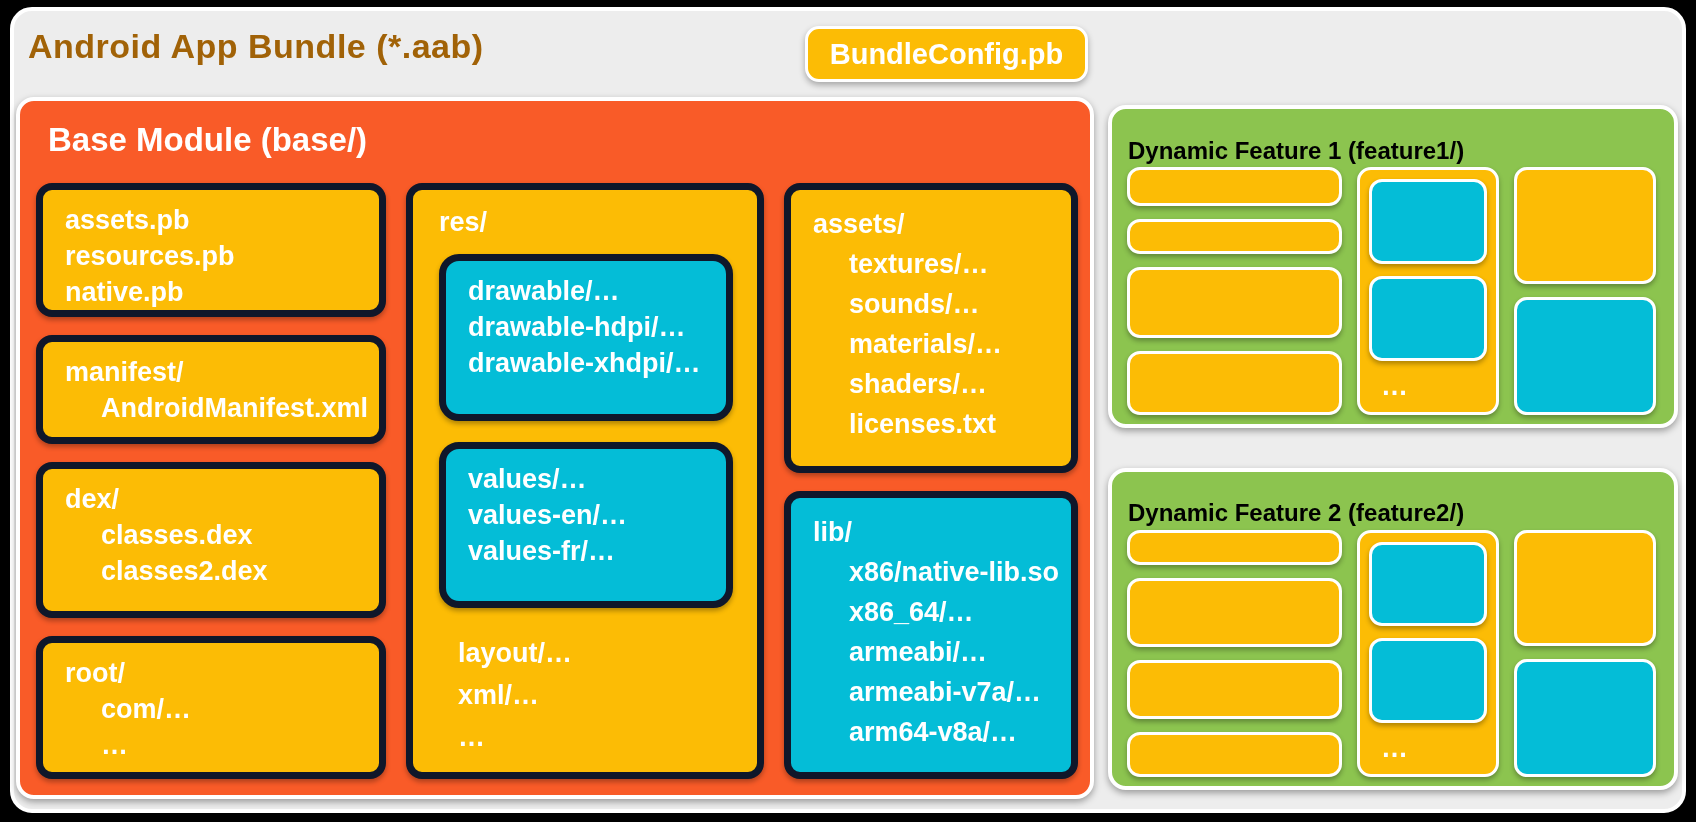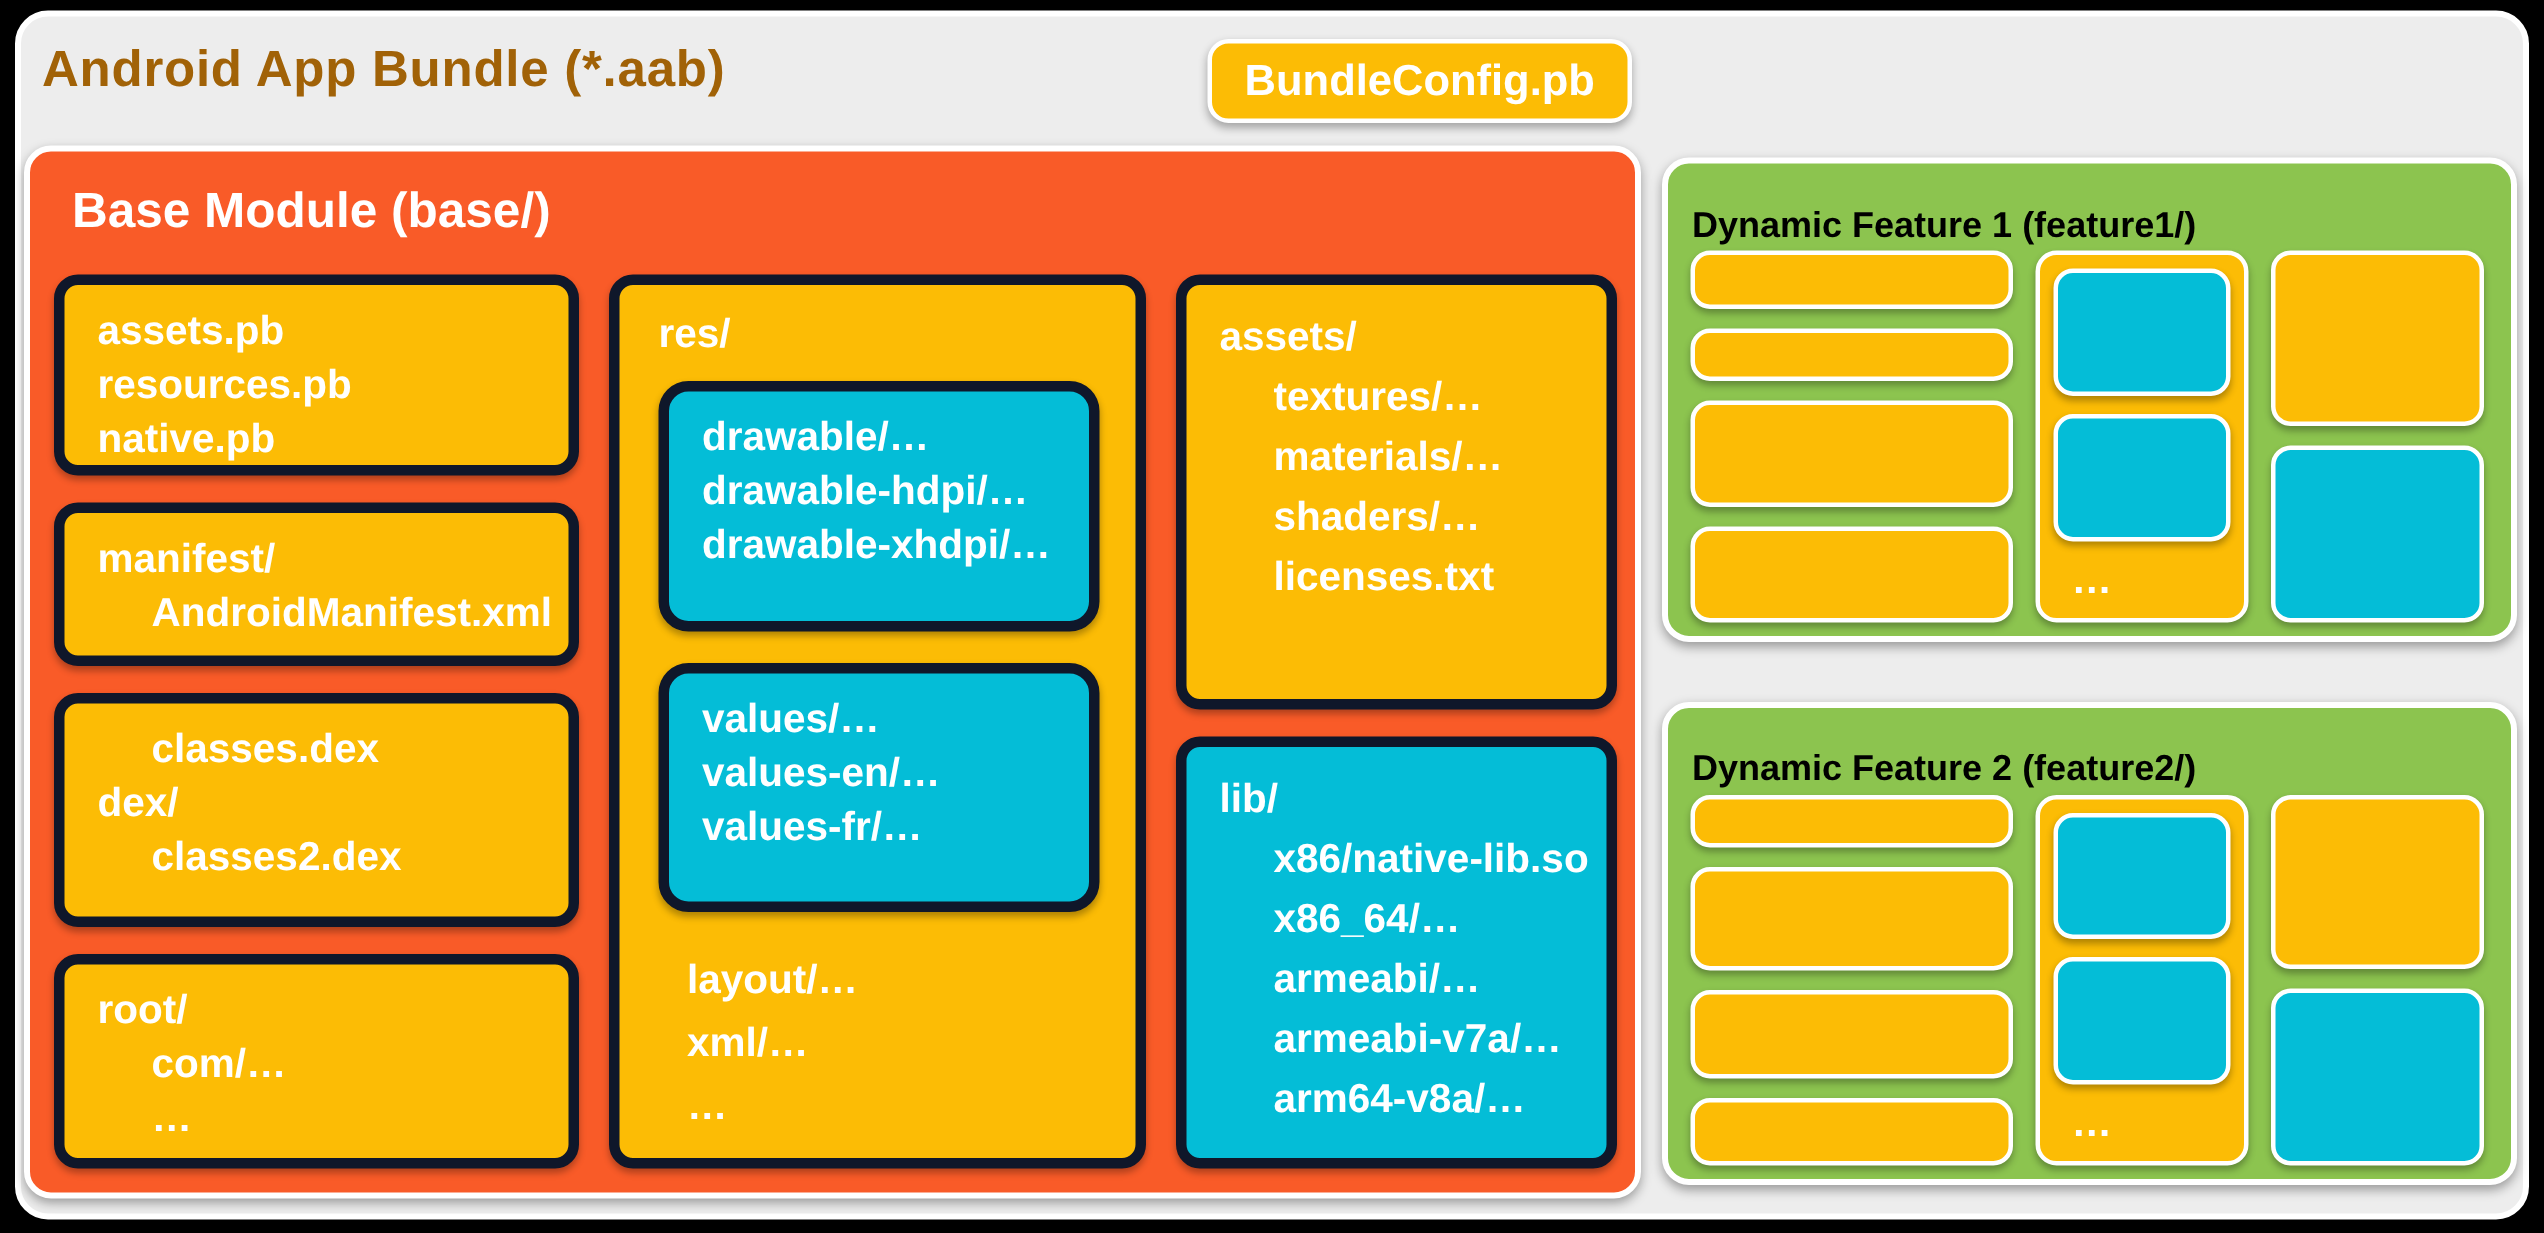--- a/index.html
+++ b/index.html
@@ -124,6 +124,7 @@
           <div class="card amber" style="flex:290">
             <div class="ln">assets/</div>
             <div class="ln ind">textures/…</div>
+            <div class="ln ind">sounds/…</div>
             <div class="ln ind">materials/…</div>
             <div class="ln ind">shaders/…</div>
             <div class="ln ind">licenses.txt</div>

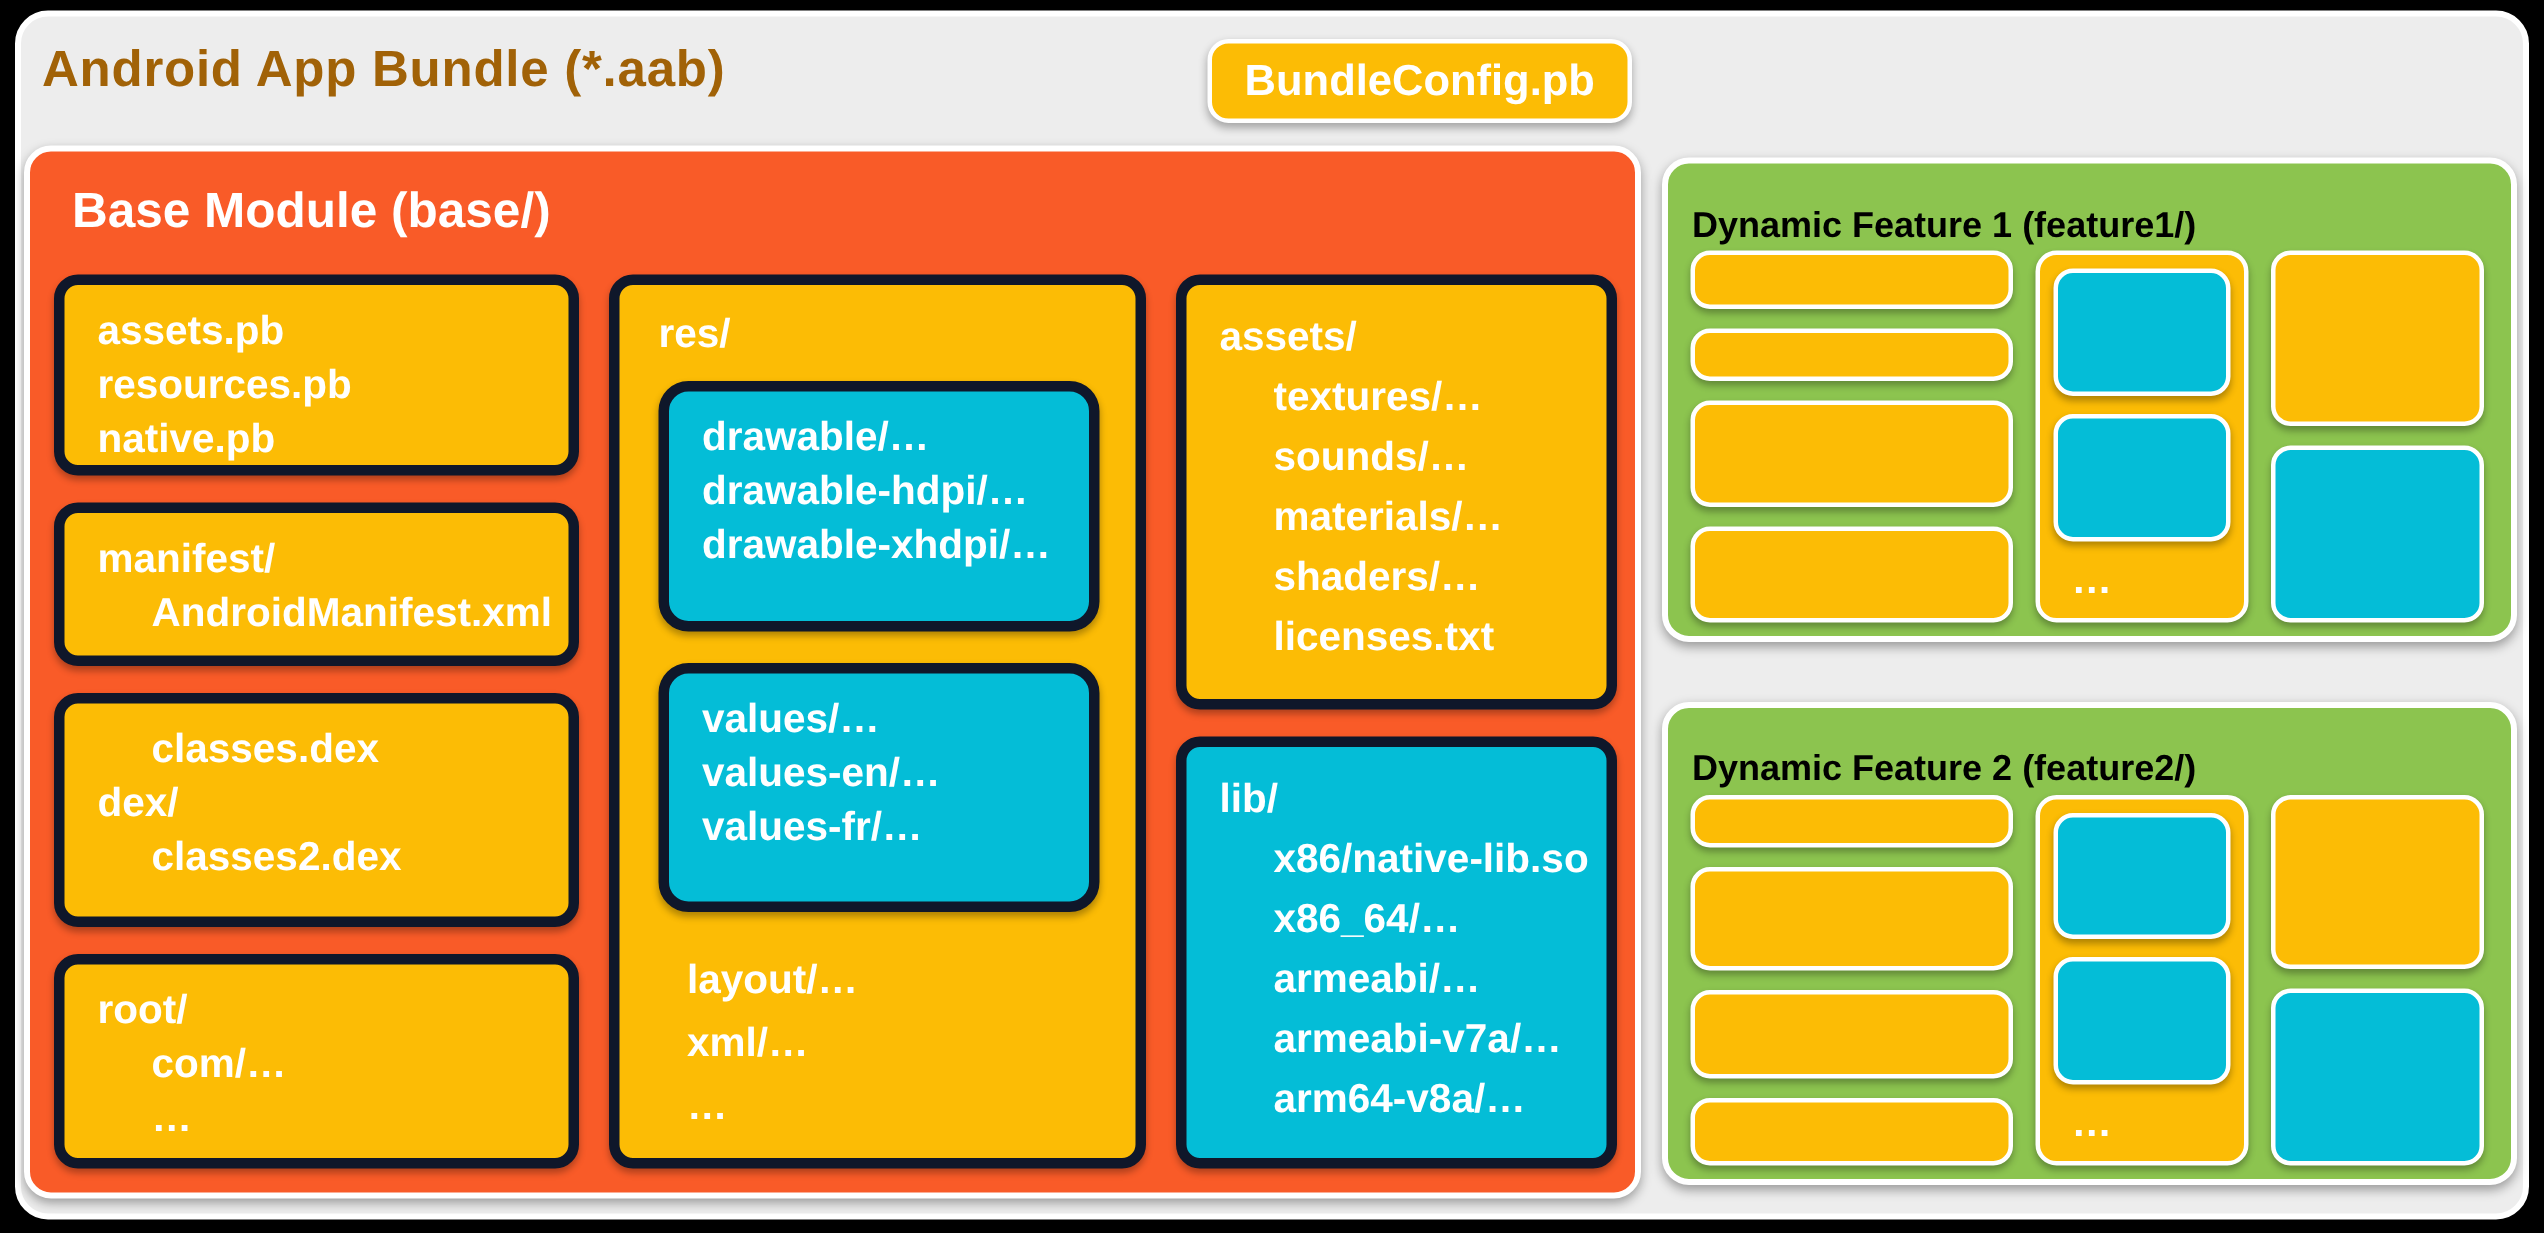--- a/index.html
+++ b/index.html
@@ -85,8 +85,8 @@
             <div class="ln ind">AndroidManifest.xml</div>
           </div>
           <div class="card amber" style="flex:163">
+            <div class="ln">dex/</div>
             <div class="ln ind">classes.dex</div>
-            <div class="ln">dex/</div>
             <div class="ln ind">classes2.dex</div>
             <div class="ln ind">…</div>
           </div>

